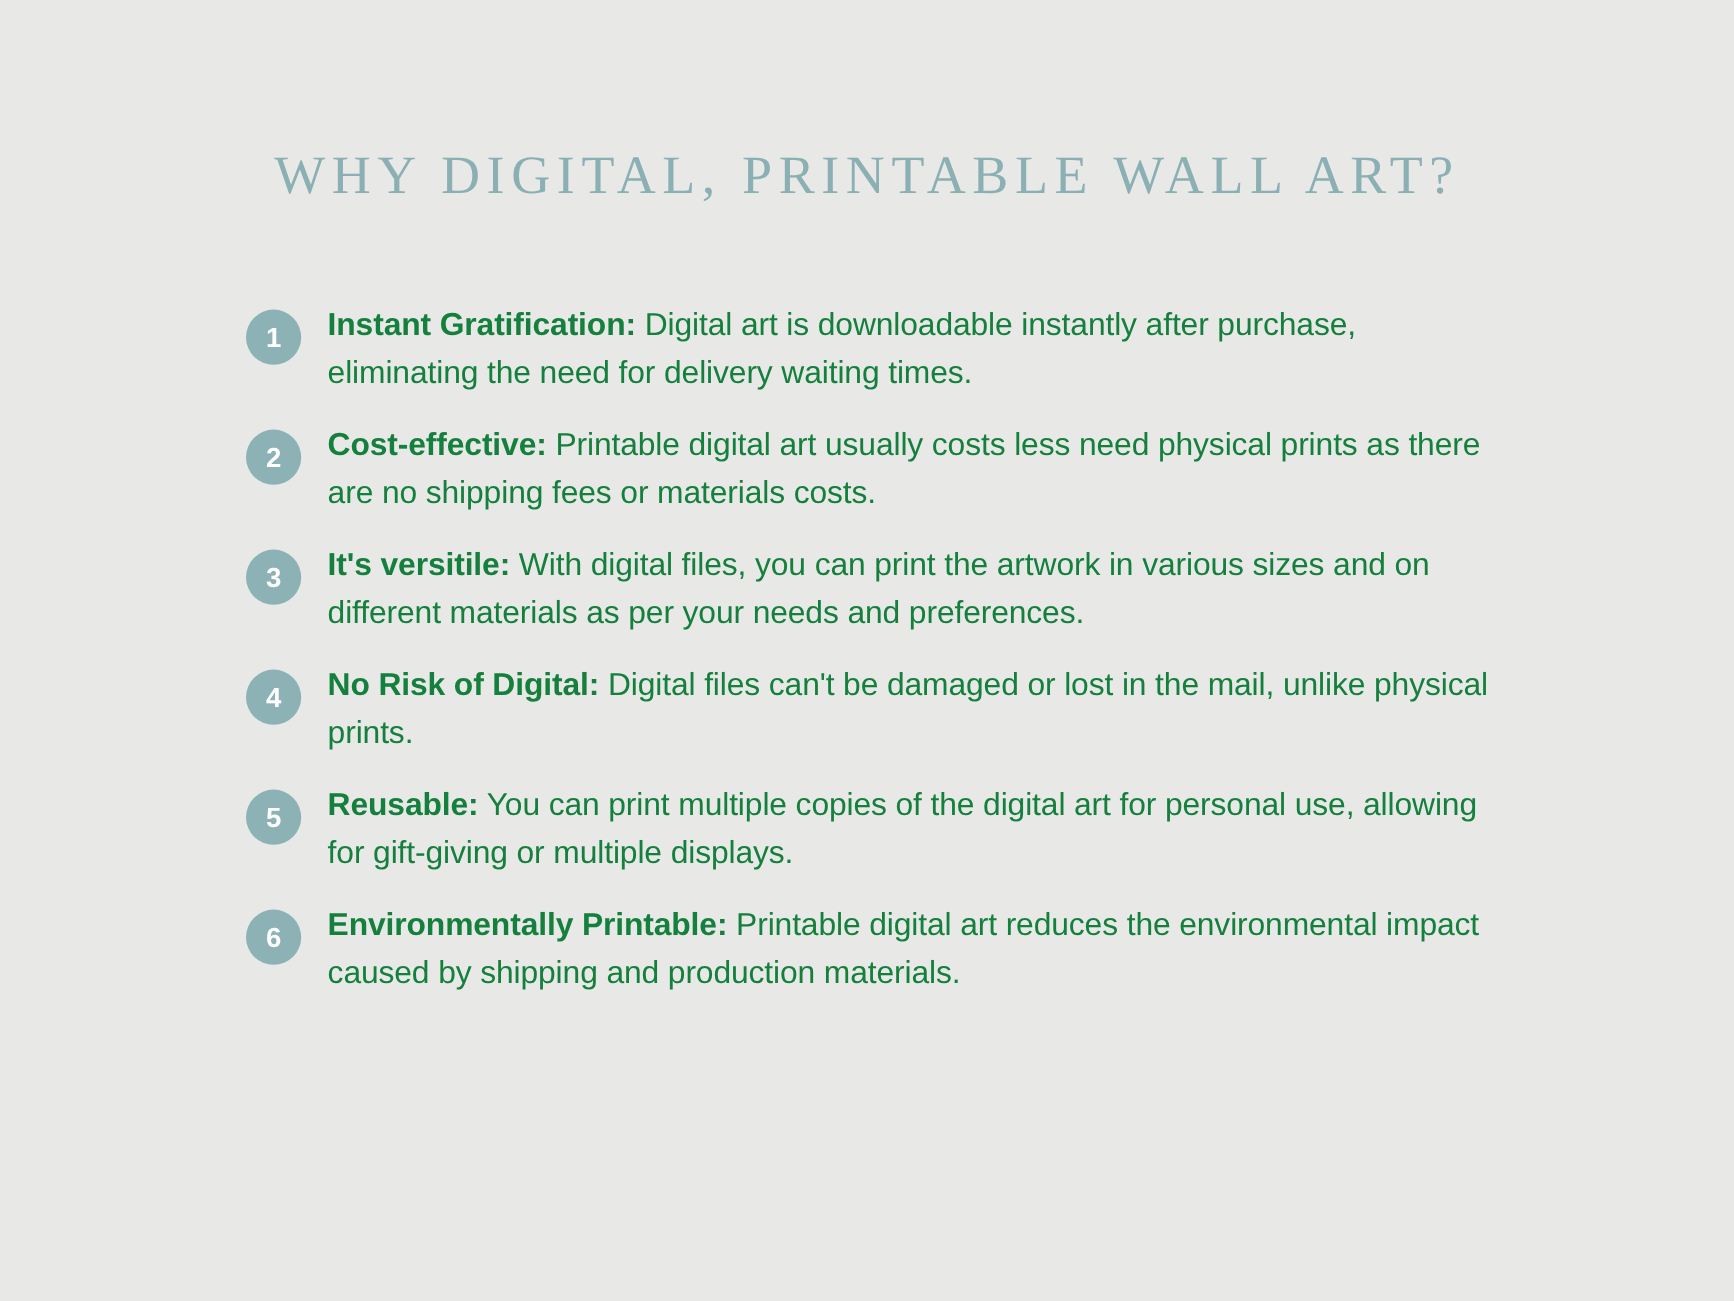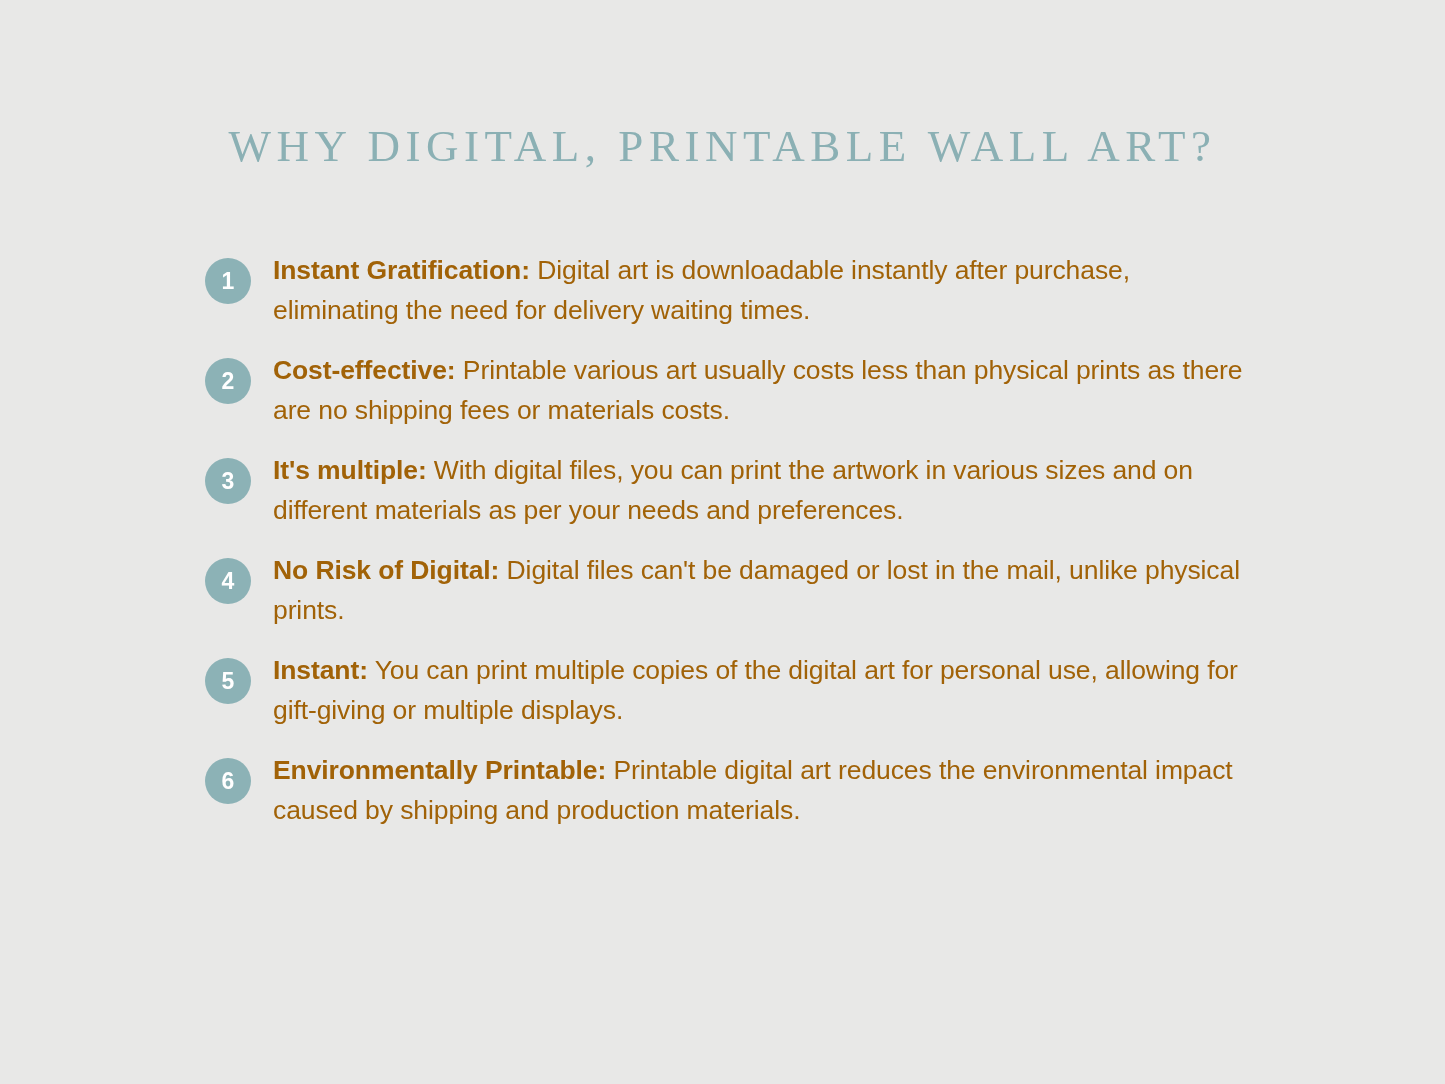--- a/index.html
+++ b/index.html
@@ -63,7 +63,7 @@
     flex: 1 1 auto;
     font-size: 26.5px;
     line-height: 40px;
-    color: #a16207;
+    color: #15803d;
     font-family: "Liberation Sans", sans-serif;
     letter-spacing: -0.1px;
   }

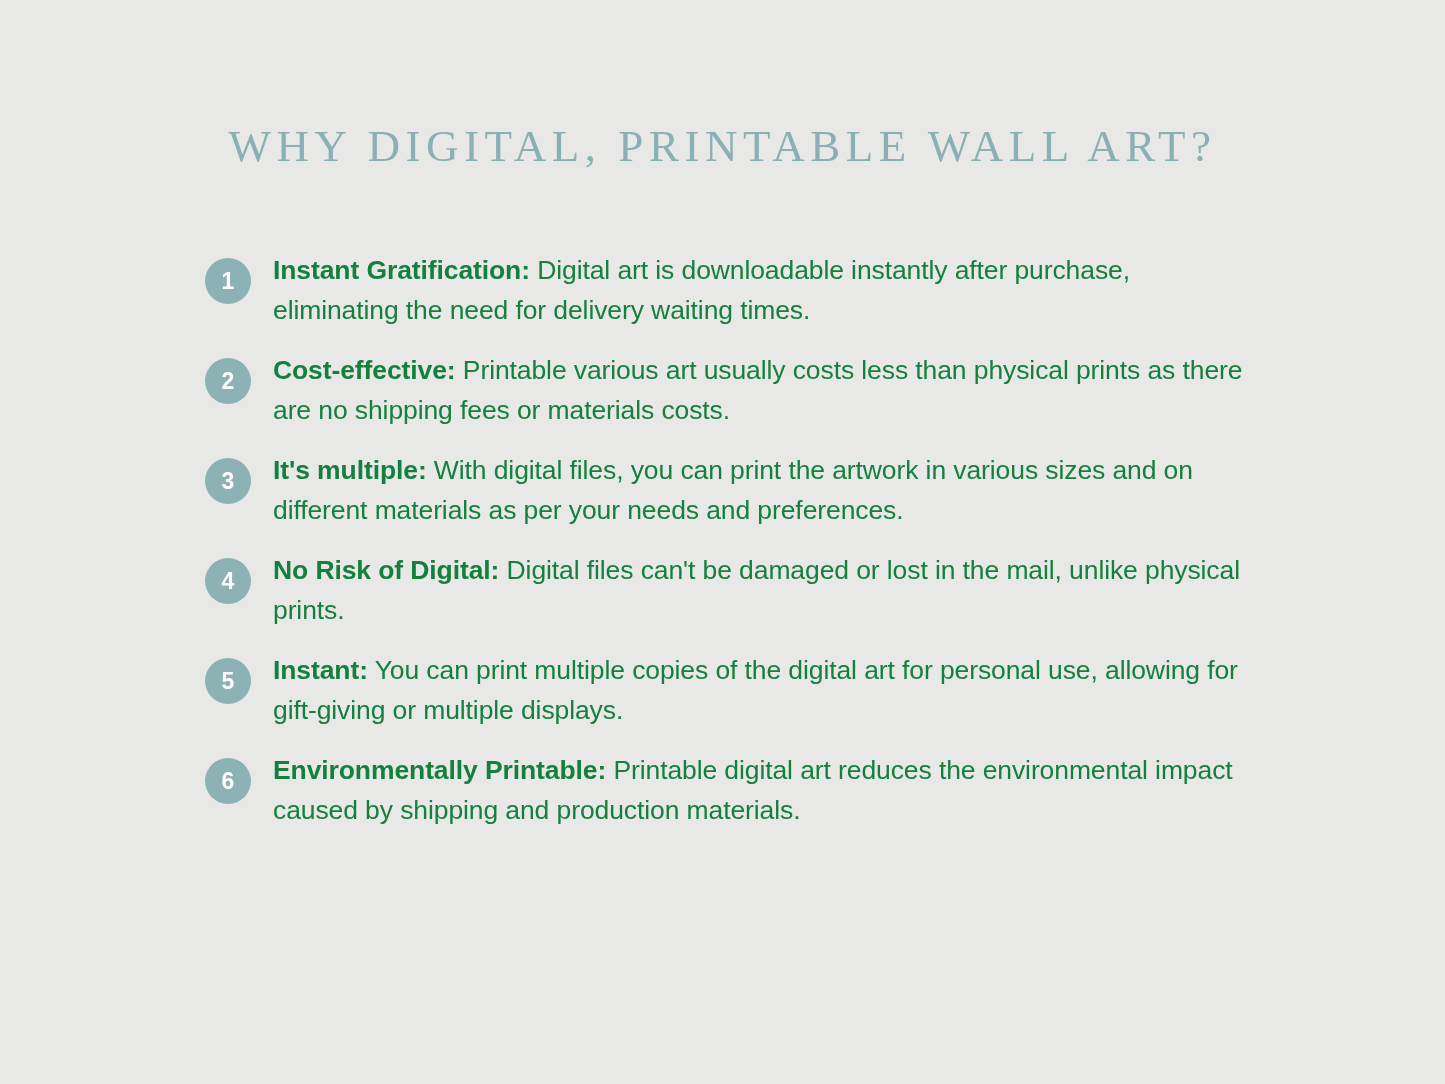--- a/index.html
+++ b/index.html
@@ -90,7 +90,7 @@
     <div class="item">
       <div class="bullet">2</div>
       <div class="text">
-        <span class="lead">Cost-effective:</span><span> Printable various art usually costs less than physical prints as there are no shipping fees or materials costs.</span>
+        <span class="lead">Cost-effective:</span><span> Printable digital art usually costs less need physical prints as there are no shipping fees or materials costs.</span>
       </div>
     </div>
 

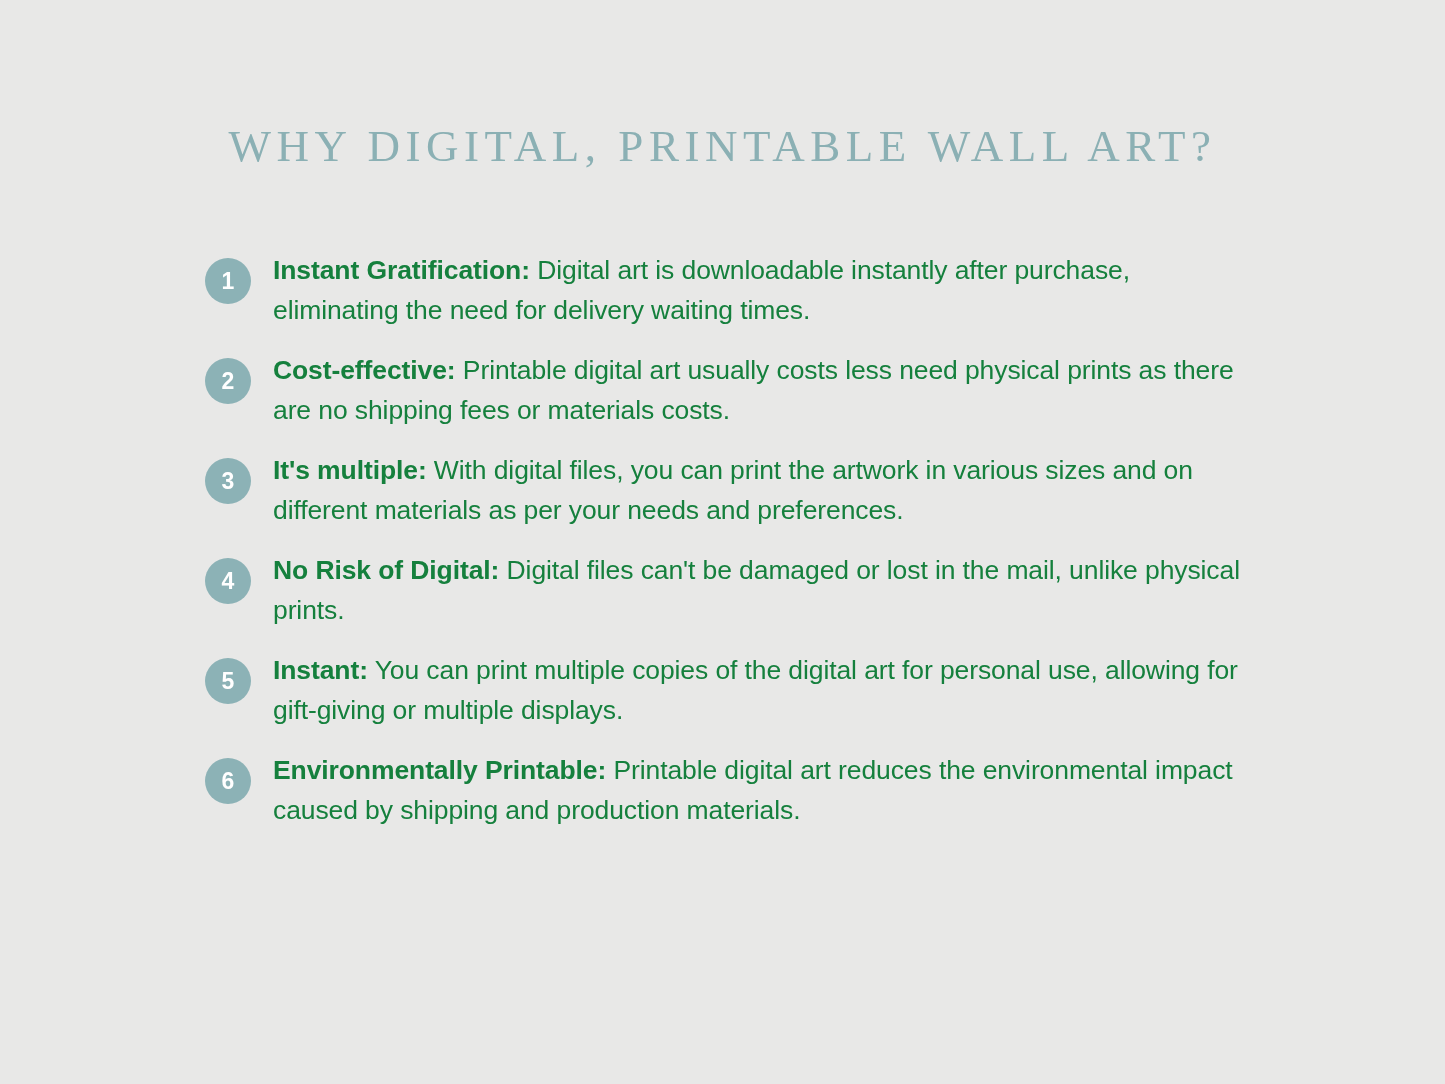--- a/index.html
+++ b/index.html
@@ -97,7 +97,7 @@
     <div class="item">
       <div class="bullet">3</div>
       <div class="text">
-        <span class="lead">It's multiple:</span><span> With digital files, you can print the artwork in various sizes and on different materials as per your needs and preferences.</span>
+        <span class="lead">It's versitile:</span><span> With digital files, you can print the artwork in various sizes and on different materials as per your needs and preferences.</span>
       </div>
     </div>
 

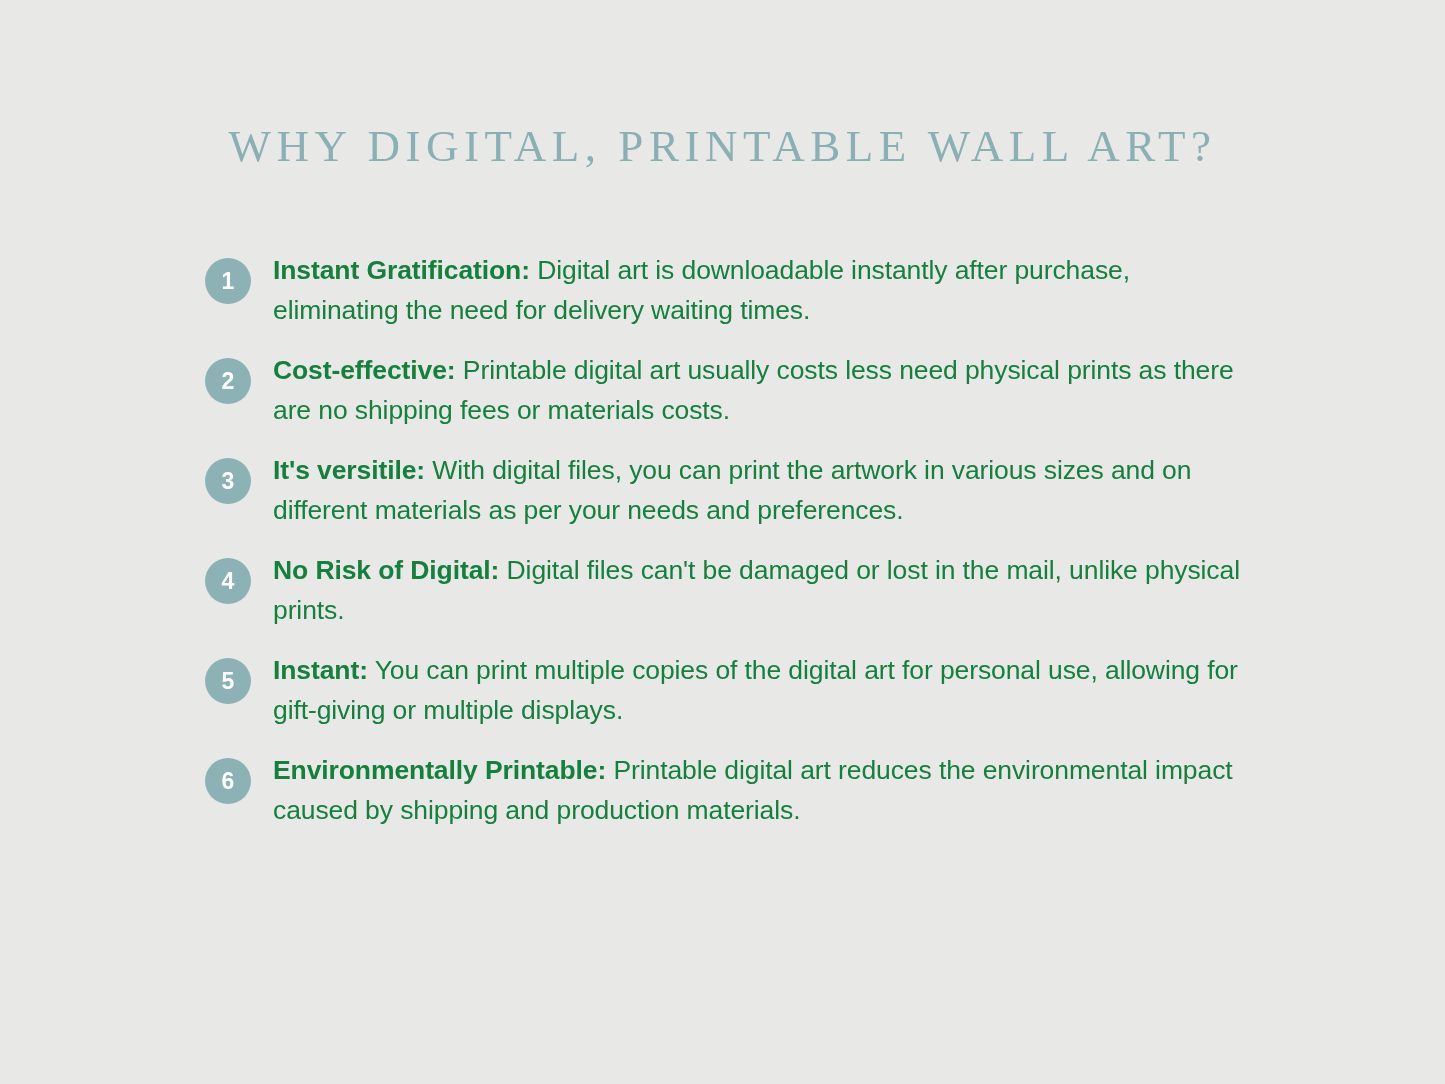--- a/index.html
+++ b/index.html
@@ -111,7 +111,7 @@
     <div class="item">
       <div class="bullet">5</div>
       <div class="text">
-        <span class="lead">Instant:</span><span> You can print multiple copies of the digital art for personal use, allowing for gift-giving or multiple displays.</span>
+        <span class="lead">Reusable:</span><span> You can print multiple copies of the digital art for personal use, allowing for gift-giving or multiple displays.</span>
       </div>
     </div>
 

